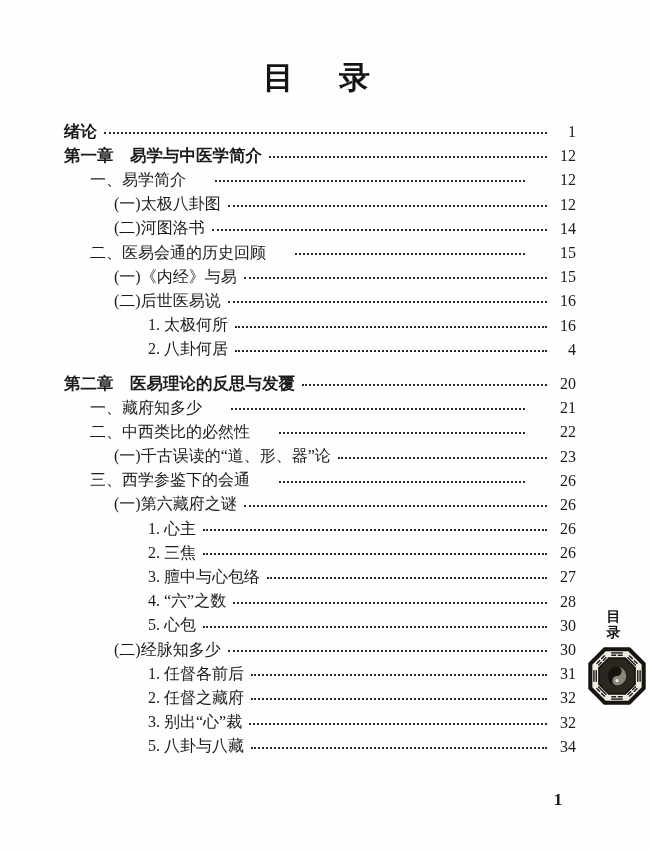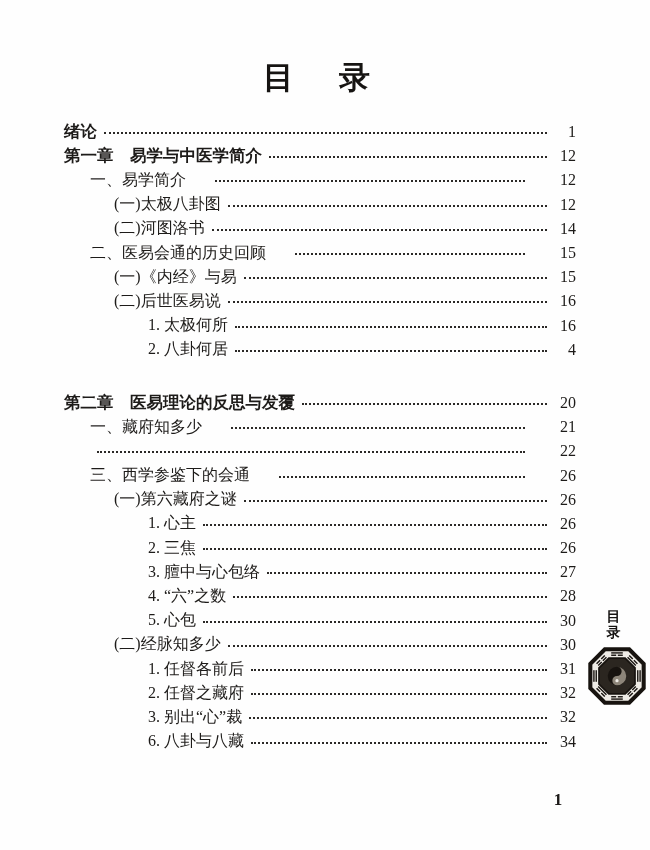--- a/index.html
+++ b/index.html
@@ -43,7 +43,7 @@
     font-family:"Liberation Sans", sans-serif;
     font-size:16.5px;
   }
-  .row.gap{ margin-top:29px;justify-content:space-between; }
+  .row.gap{ margin-top:10px;justify-content:space-between; }
   .lv1{ padding-left:26px;gap:22px; }
   .lv2{ padding-left:50px;justify-content:flex-end; }
   .lv3{ padding-left:84px; }

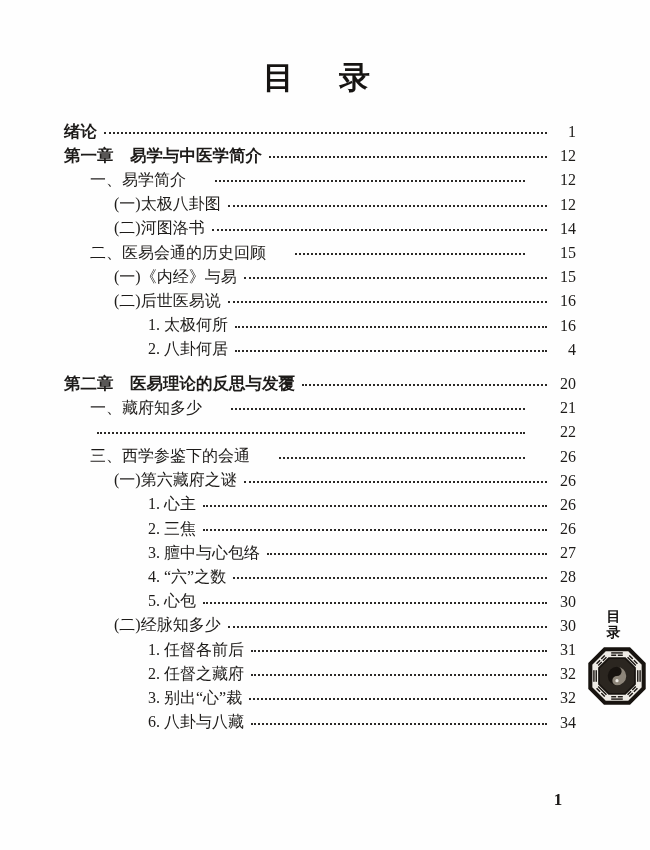--- a/index.html
+++ b/index.html
@@ -162,6 +162,7 @@
         <span class="num">21</span>
       </div>
       <div class="row lv1">
+        <span class="lbl">二、中西类比的必然性</span>
         <span class="dots"></span>
         <span class="num">22</span>
       </div>

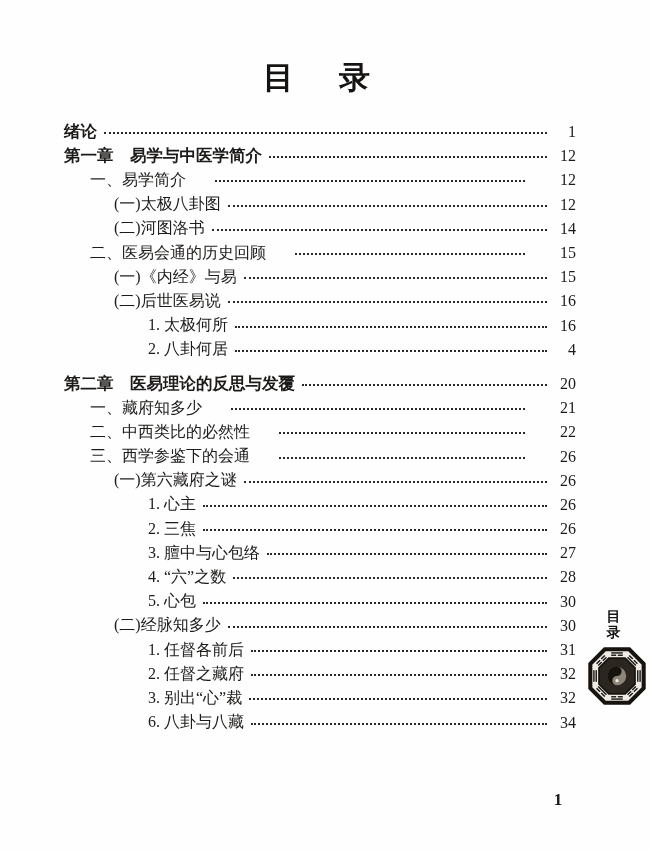--- a/index.html
+++ b/index.html
@@ -166,6 +166,11 @@
         <span class="dots"></span>
         <span class="num">22</span>
       </div>
+      <div class="row lv2">
+        <span class="lbl">(一)千古误读的“道、形、器”论</span>
+        <span class="dots"></span>
+        <span class="num">23</span>
+      </div>
       <div class="row lv1">
         <span class="lbl">三、西学参鉴下的会通</span>
         <span class="dots"></span>

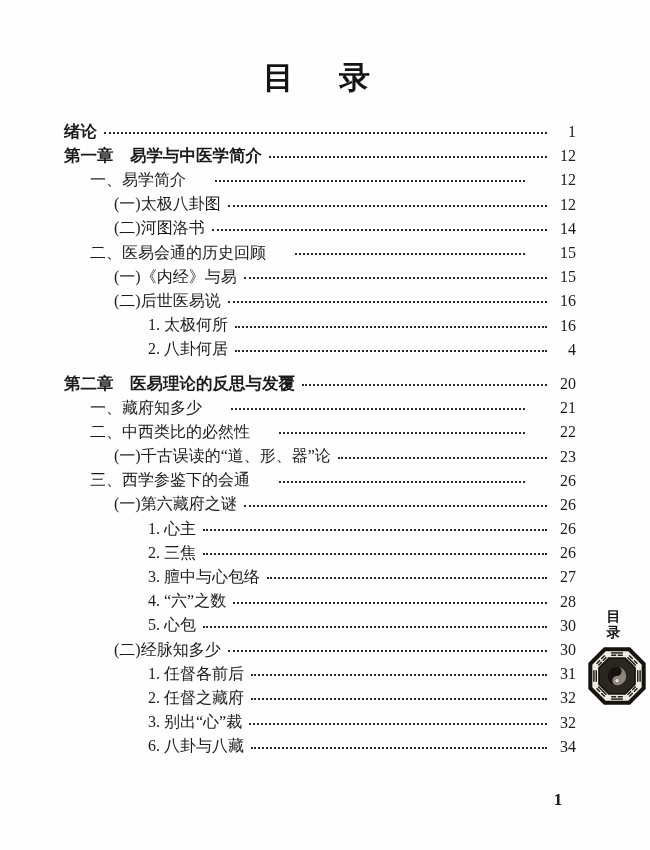--- a/index.html
+++ b/index.html
@@ -227,7 +227,7 @@
         <span class="num">32</span>
       </div>
       <div class="row lv3">
-        <span class="lbl">6. 八卦与八藏</span>
+        <span class="lbl">5. 八卦与八藏</span>
         <span class="dots"></span>
         <span class="num">34</span>
       </div>

